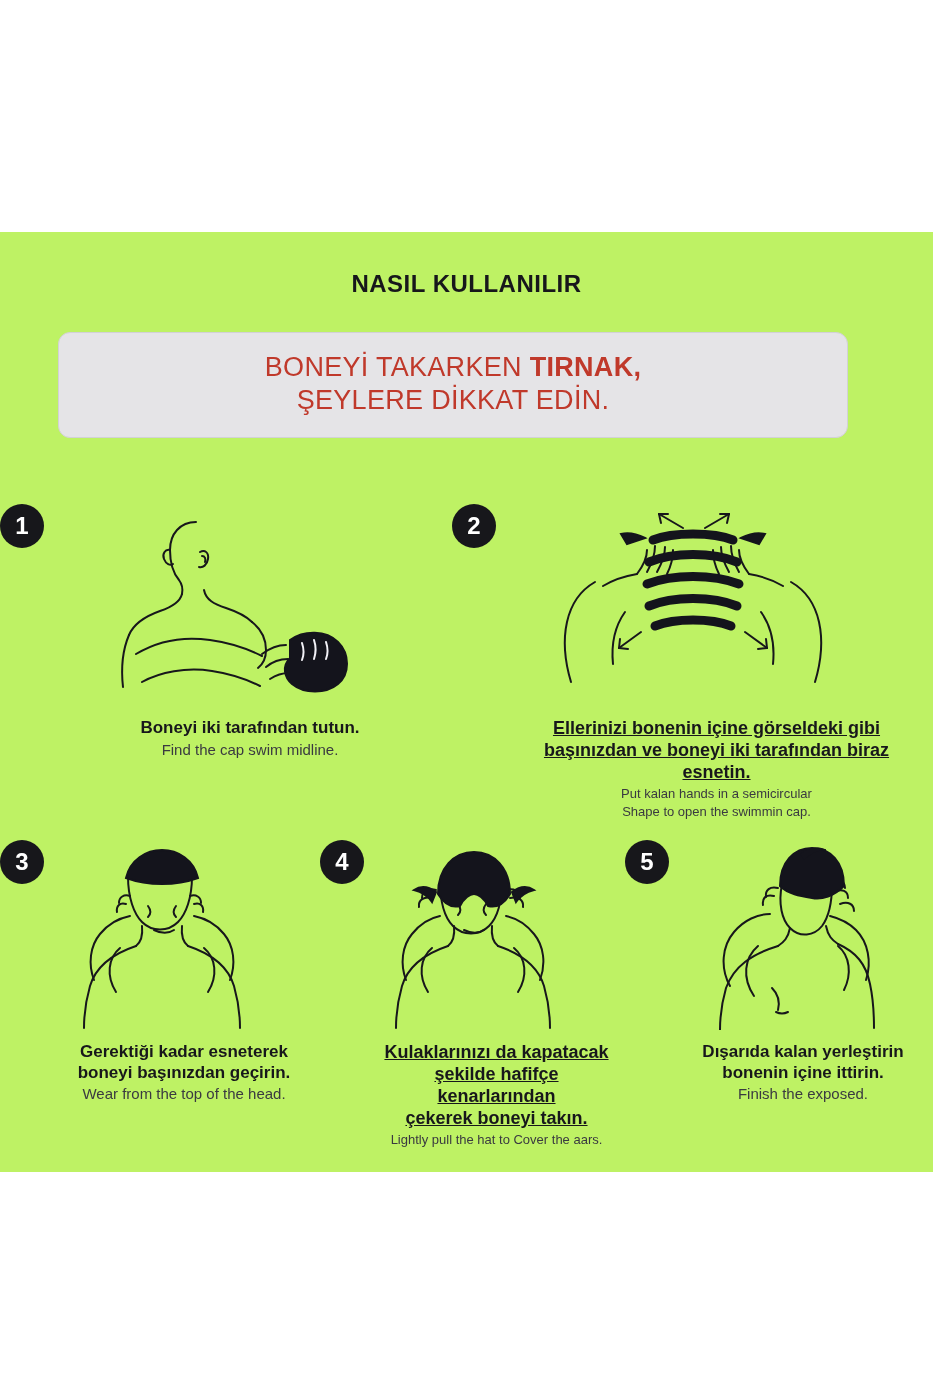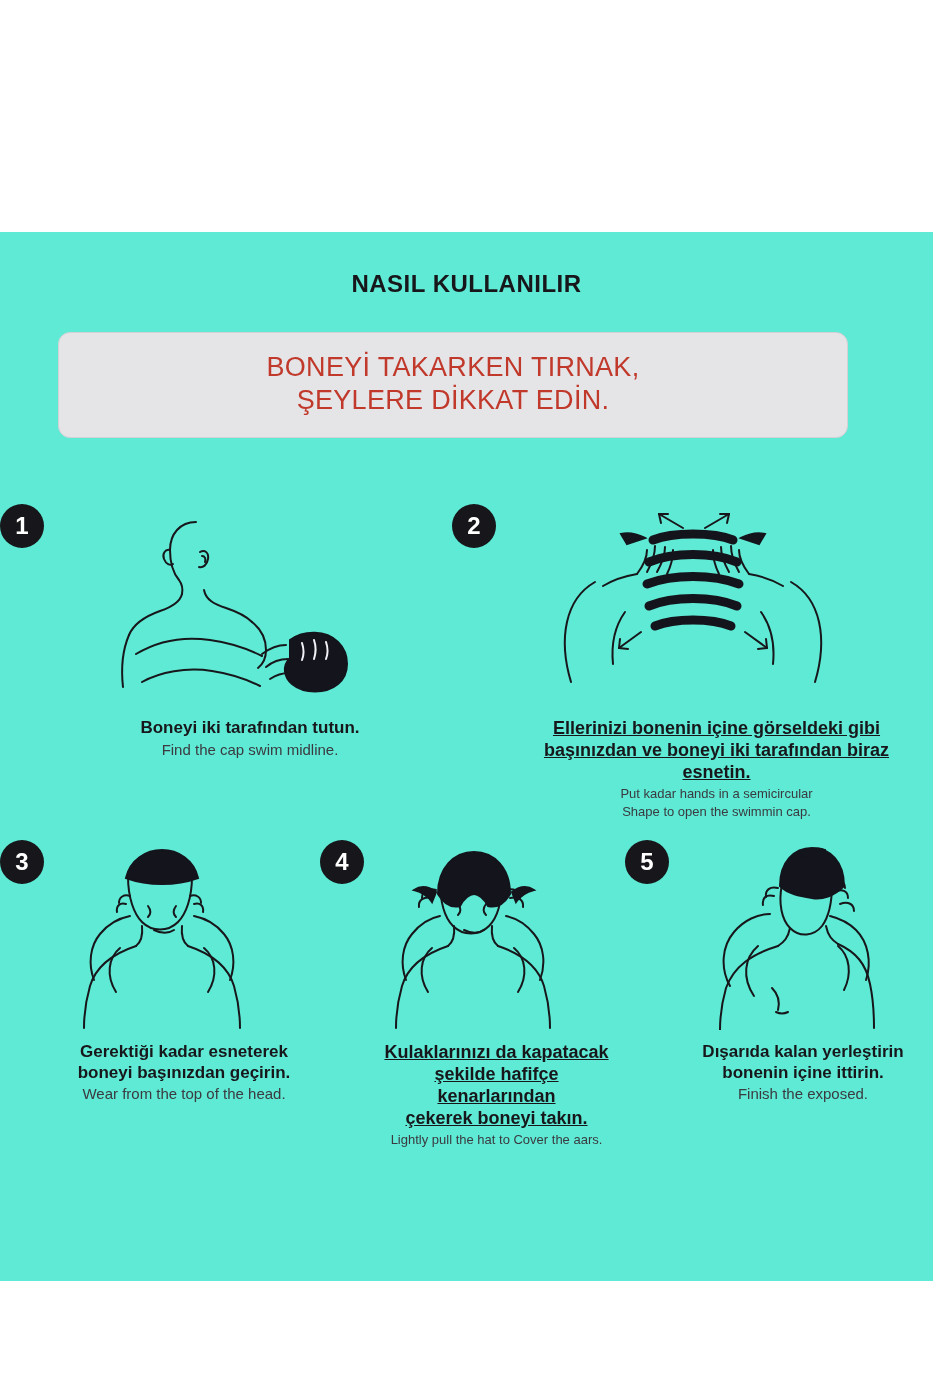--- a/index.html
+++ b/index.html
@@ -27,8 +27,8 @@
     left: 0;
     top: 232px;
     width: 933px;
-    height: 1049px;
-    background: #5eead4;
+    height: 940px;
+    background: #bef264;
   }
 
   .title {

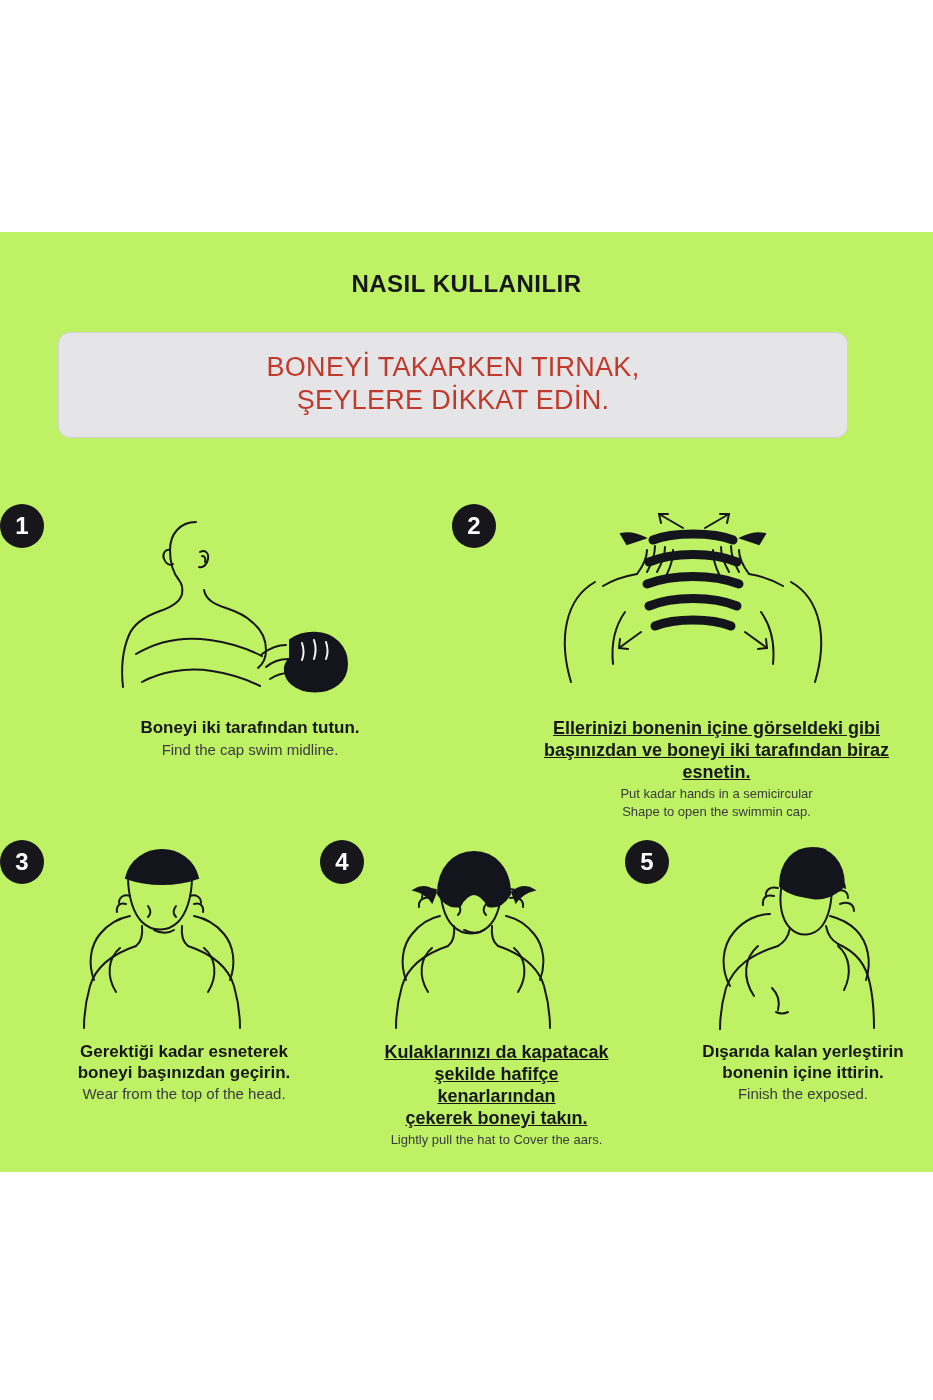--- a/index.html
+++ b/index.html
@@ -61,7 +61,7 @@
     font-weight: 400;
   }
   .callout .bold {
-    font-weight: normal;
+    font-weight: bold;
     text-align: center;
   }
 

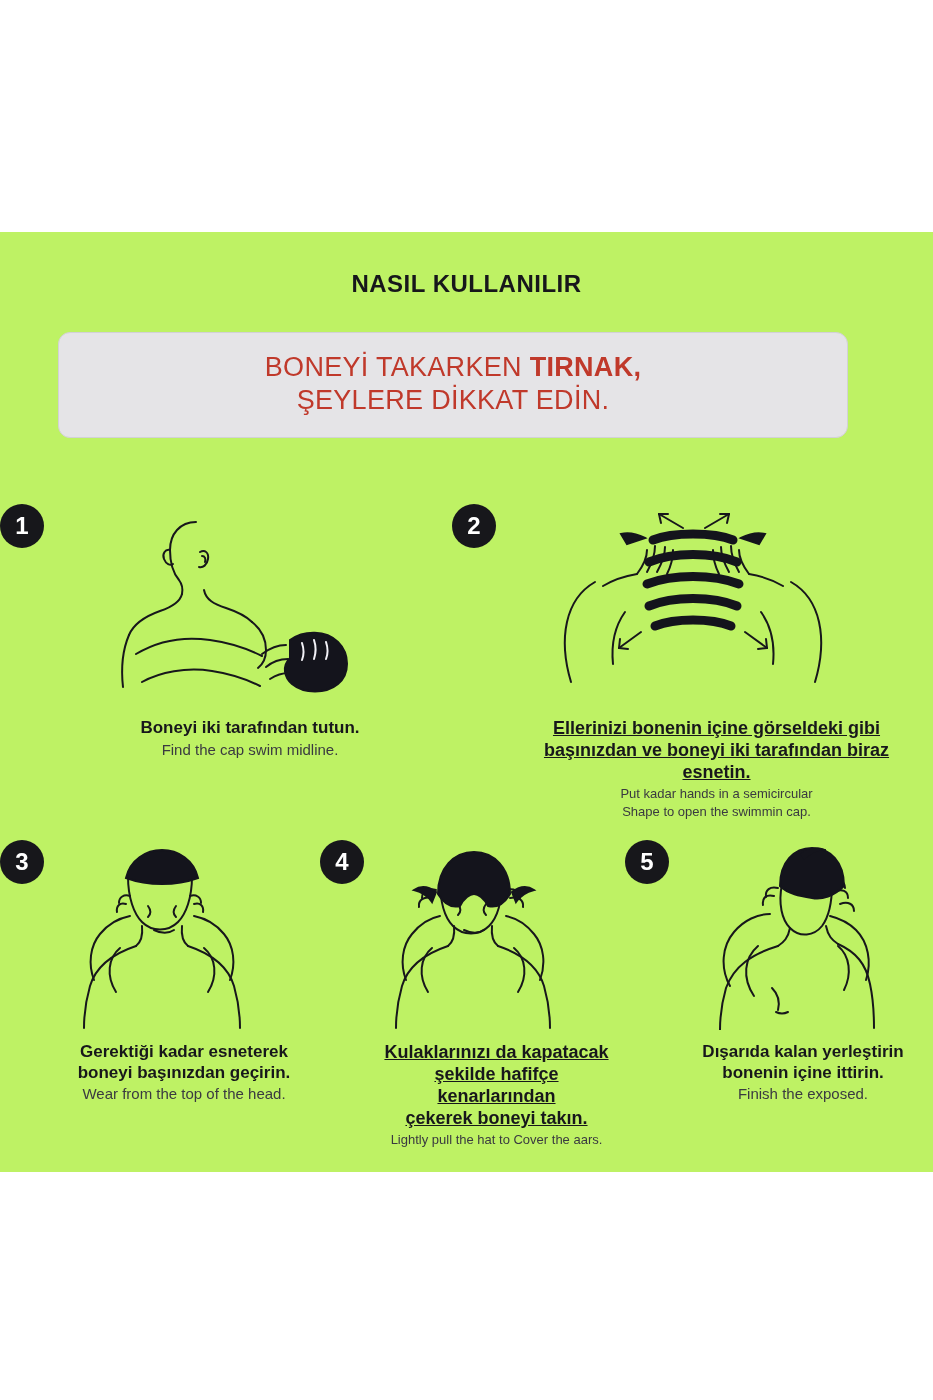--- a/index.html
+++ b/index.html
@@ -240,7 +240,7 @@
         <div class="caption cap-top small">
           <div class="tr">Ellerinizi bonenin içine görseldeki gibi</div>
           <div class="tr">başınızdan ve boneyi iki tarafından biraz esnetin.</div>
-          <div class="en">Put kadar hands in a semicircular</div>
+          <div class="en">Put kalan hands in a semicircular</div>
           <div class="en">Shape to open the swimmin cap.</div>
         </div>
       </div>

